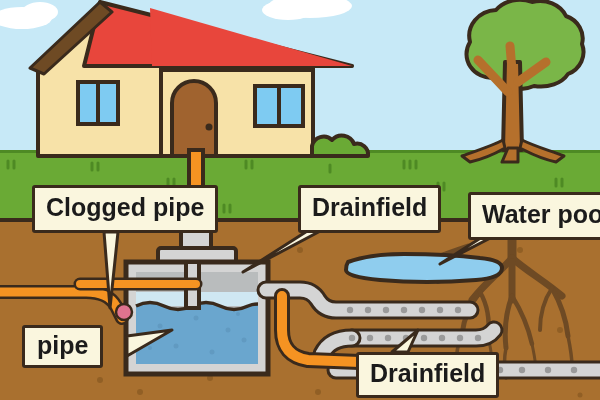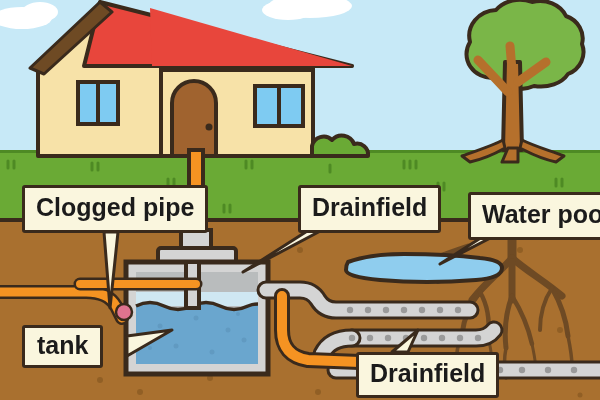--- a/index.html
+++ b/index.html
@@ -18,7 +18,7 @@
     z-index:5;
   }
   .callout span{display:block;}
-  #cl-clogged{left:22px;top:185px;padding:7px 11px 9px 11px;font-size:25px;}
+  #cl-clogged{left:32px;top:185px;padding:7px 11px 9px 11px;font-size:25px;}
   #cl-septic{left:22px;top:325px;padding:5px 12px 7px 12px;font-size:25px;}
   #cl-drainfield-top{left:298px;top:185px;padding:7px 11px 9px 11px;font-size:25px;}
   #cl-water{left:468px;top:192px;padding:7px 11px 9px 11px;font-size:25px;}

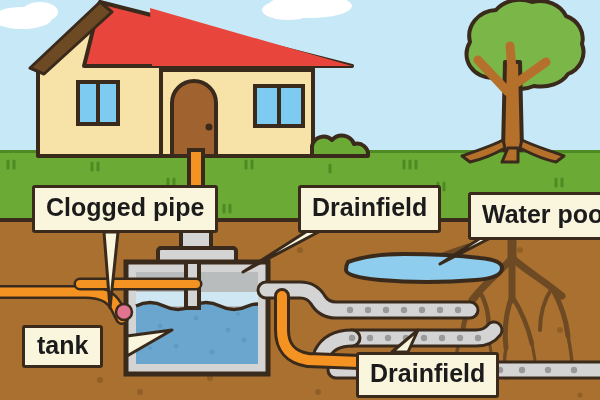--- a/index.html
+++ b/index.html
@@ -270,7 +270,7 @@
   </div>
 
   <div class="callout txt-2line" id="cl-septic">
-    <span>tank</span>
+    <span>pipe</span>
   </div>
 
   <div class="callout" id="cl-drainfield-top">

